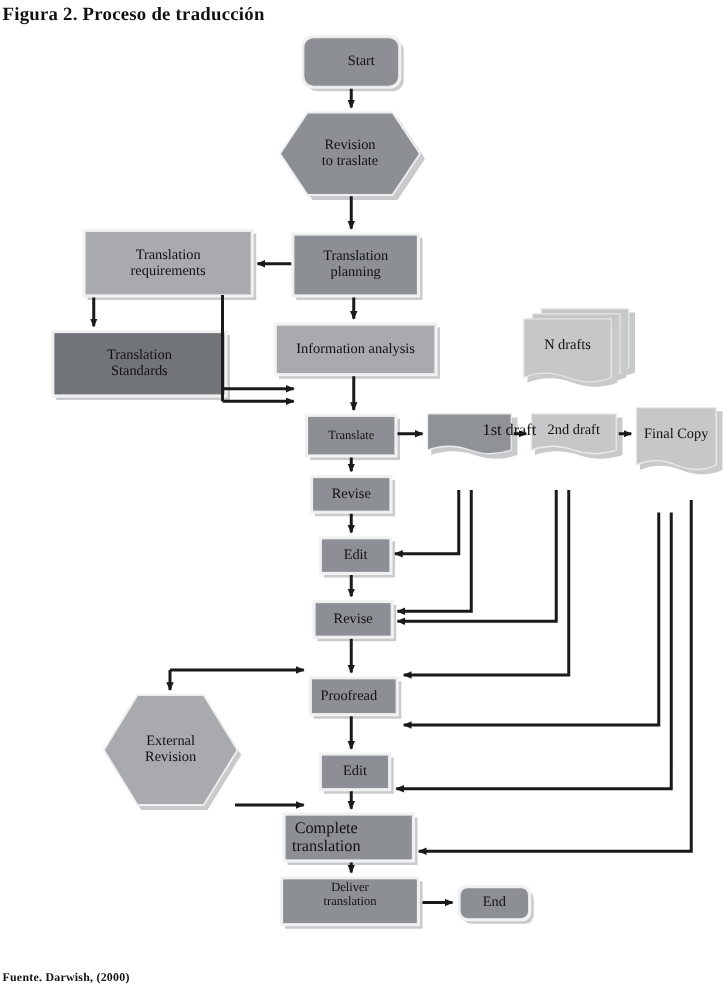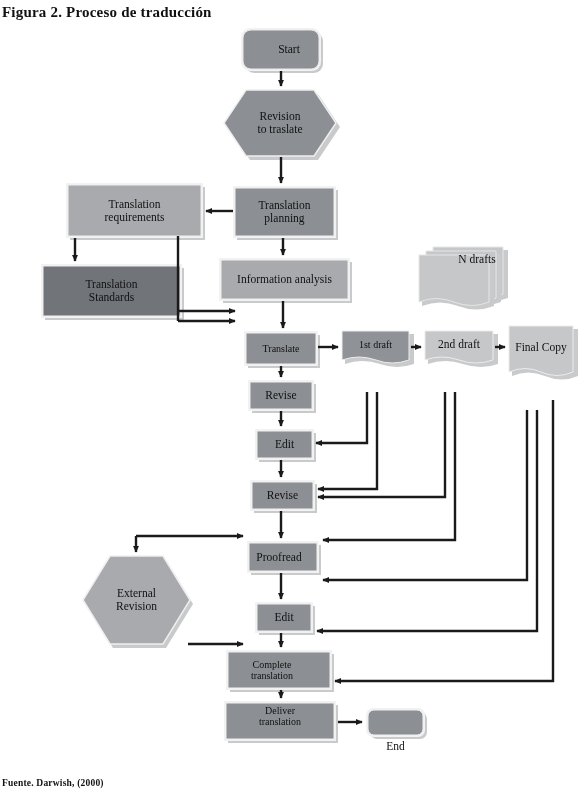--- a/index.html
+++ b/index.html
@@ -273,7 +273,7 @@
 
 <div class="node-label" style="left:368px;top:710px;width:55px;height:25px;font-size:11.5px;margin-top:24px;">End</div>
 
-<div class="node-label" style="left:419px;top:241px;width:70px;height:36px;font-size:11.5px;margin-left:23px;">N drafts</div>
+<div class="node-label" style="left:419px;top:258px;width:70px;height:36px;font-size:11.5px;">N drafts</div>
 
 <div class="node-label" style="left:342px;top:331px;width:67px;height:27px;font-size:10px;">1st draft</div>
 

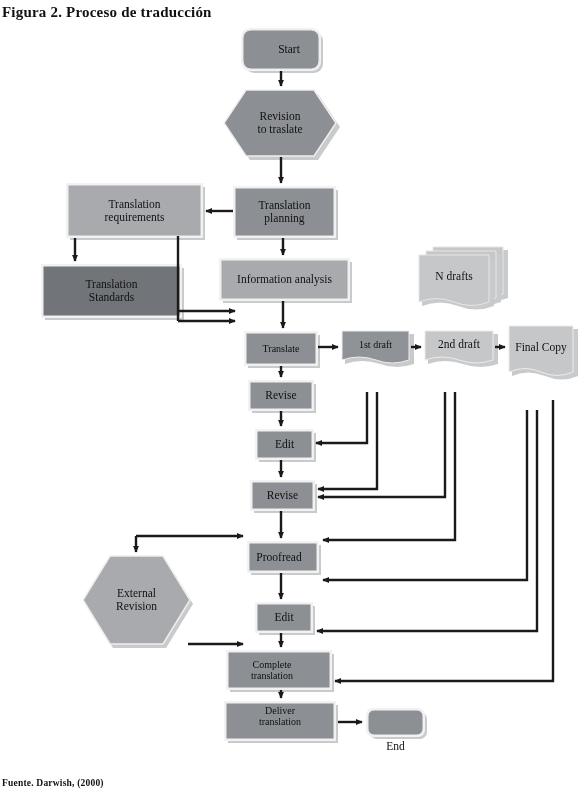--- a/index.html
+++ b/index.html
@@ -275,7 +275,7 @@
 
 <div class="node-label" style="left:419px;top:258px;width:70px;height:36px;font-size:11.5px;">N drafts</div>
 
-<div class="node-label" style="left:342px;top:331px;width:67px;height:27px;font-size:10px;">1st draft</div>
+<div class="node-label" style="left:342px;top:331px;width:67px;height:27px;font-size:13px;padding-left:32px;">1st draft</div>
 
 <div class="node-label" style="left:425px;top:331px;width:68px;height:27px;font-size:11.5px;text-align:right;">2nd  draft</div>
 

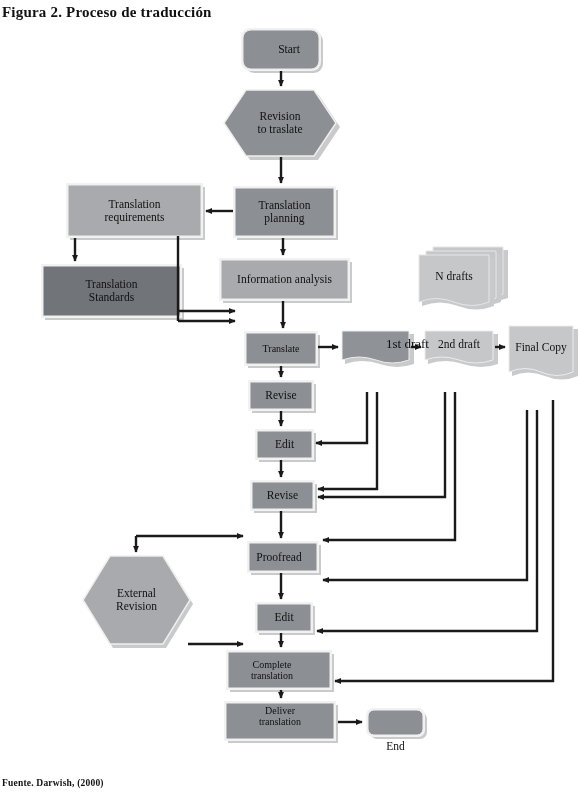--- a/index.html
+++ b/index.html
@@ -265,7 +265,7 @@
 
 <div class="node-label" style="left:257px;top:604px;width:54px;height:27px;font-size:11.5px;">Edit</div>
 
-<div class="node-label" style="left:221px;top:652px;width:102px;height:36px;font-size:10px;white-space:pre-line;">Complete
+<div class="node-label" style="left:210px;top:652px;width:102px;height:36px;font-size:13px;white-space:pre-line;">Complete
 translation</div>
 
 <div class="node-label" style="left:226px;top:698px;width:108px;height:36px;font-size:10px;white-space:pre-line;">Deliver

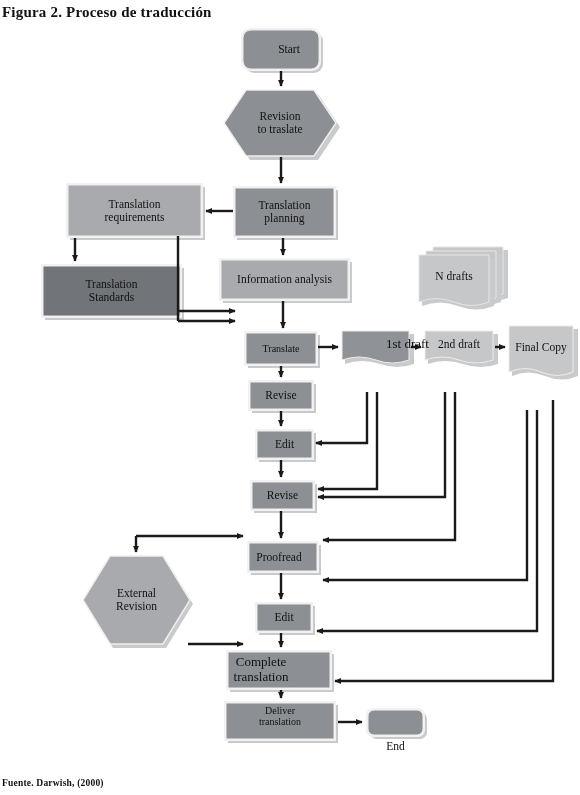--- a/index.html
+++ b/index.html
@@ -271,7 +271,7 @@
 <div class="node-label" style="left:226px;top:698px;width:108px;height:36px;font-size:10px;white-space:pre-line;">Deliver
 translation</div>
 
-<div class="node-label" style="left:368px;top:710px;width:55px;height:25px;font-size:11.5px;margin-top:24px;">End</div>
+<div class="node-label" style="left:368px;top:710px;width:55px;height:25px;font-size:11.5px;">End</div>
 
 <div class="node-label" style="left:419px;top:258px;width:70px;height:36px;font-size:11.5px;">N drafts</div>
 

